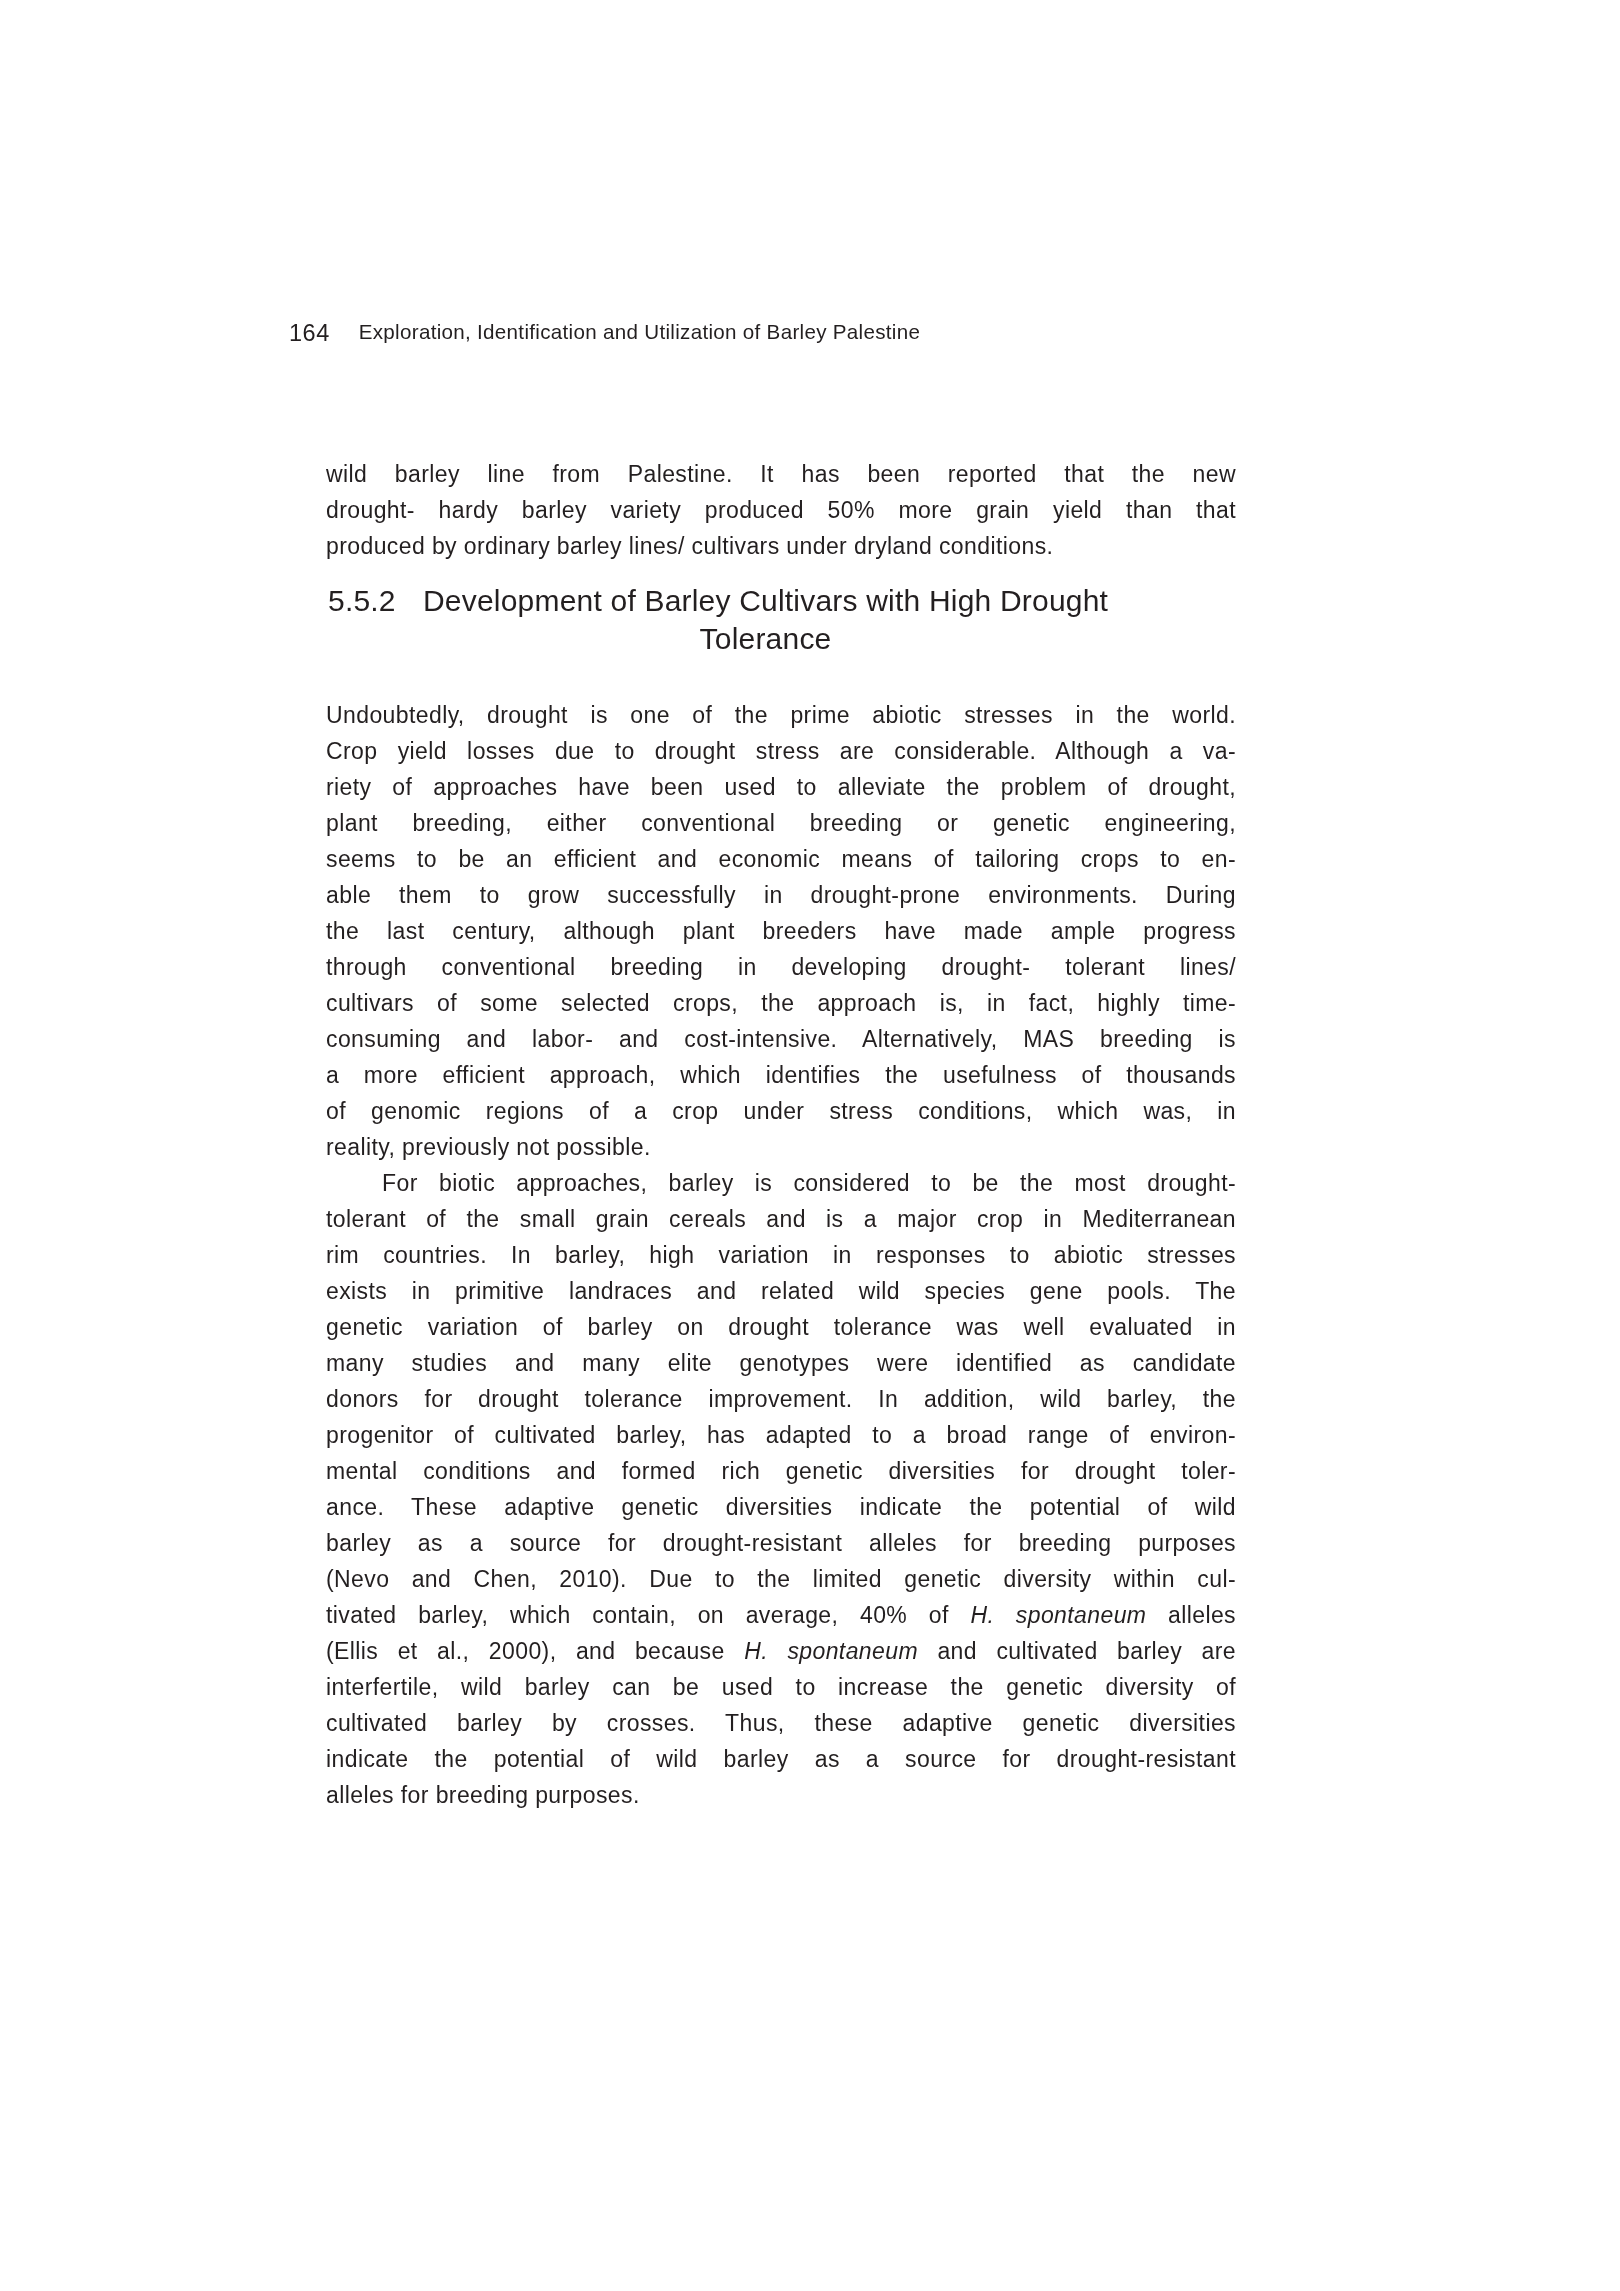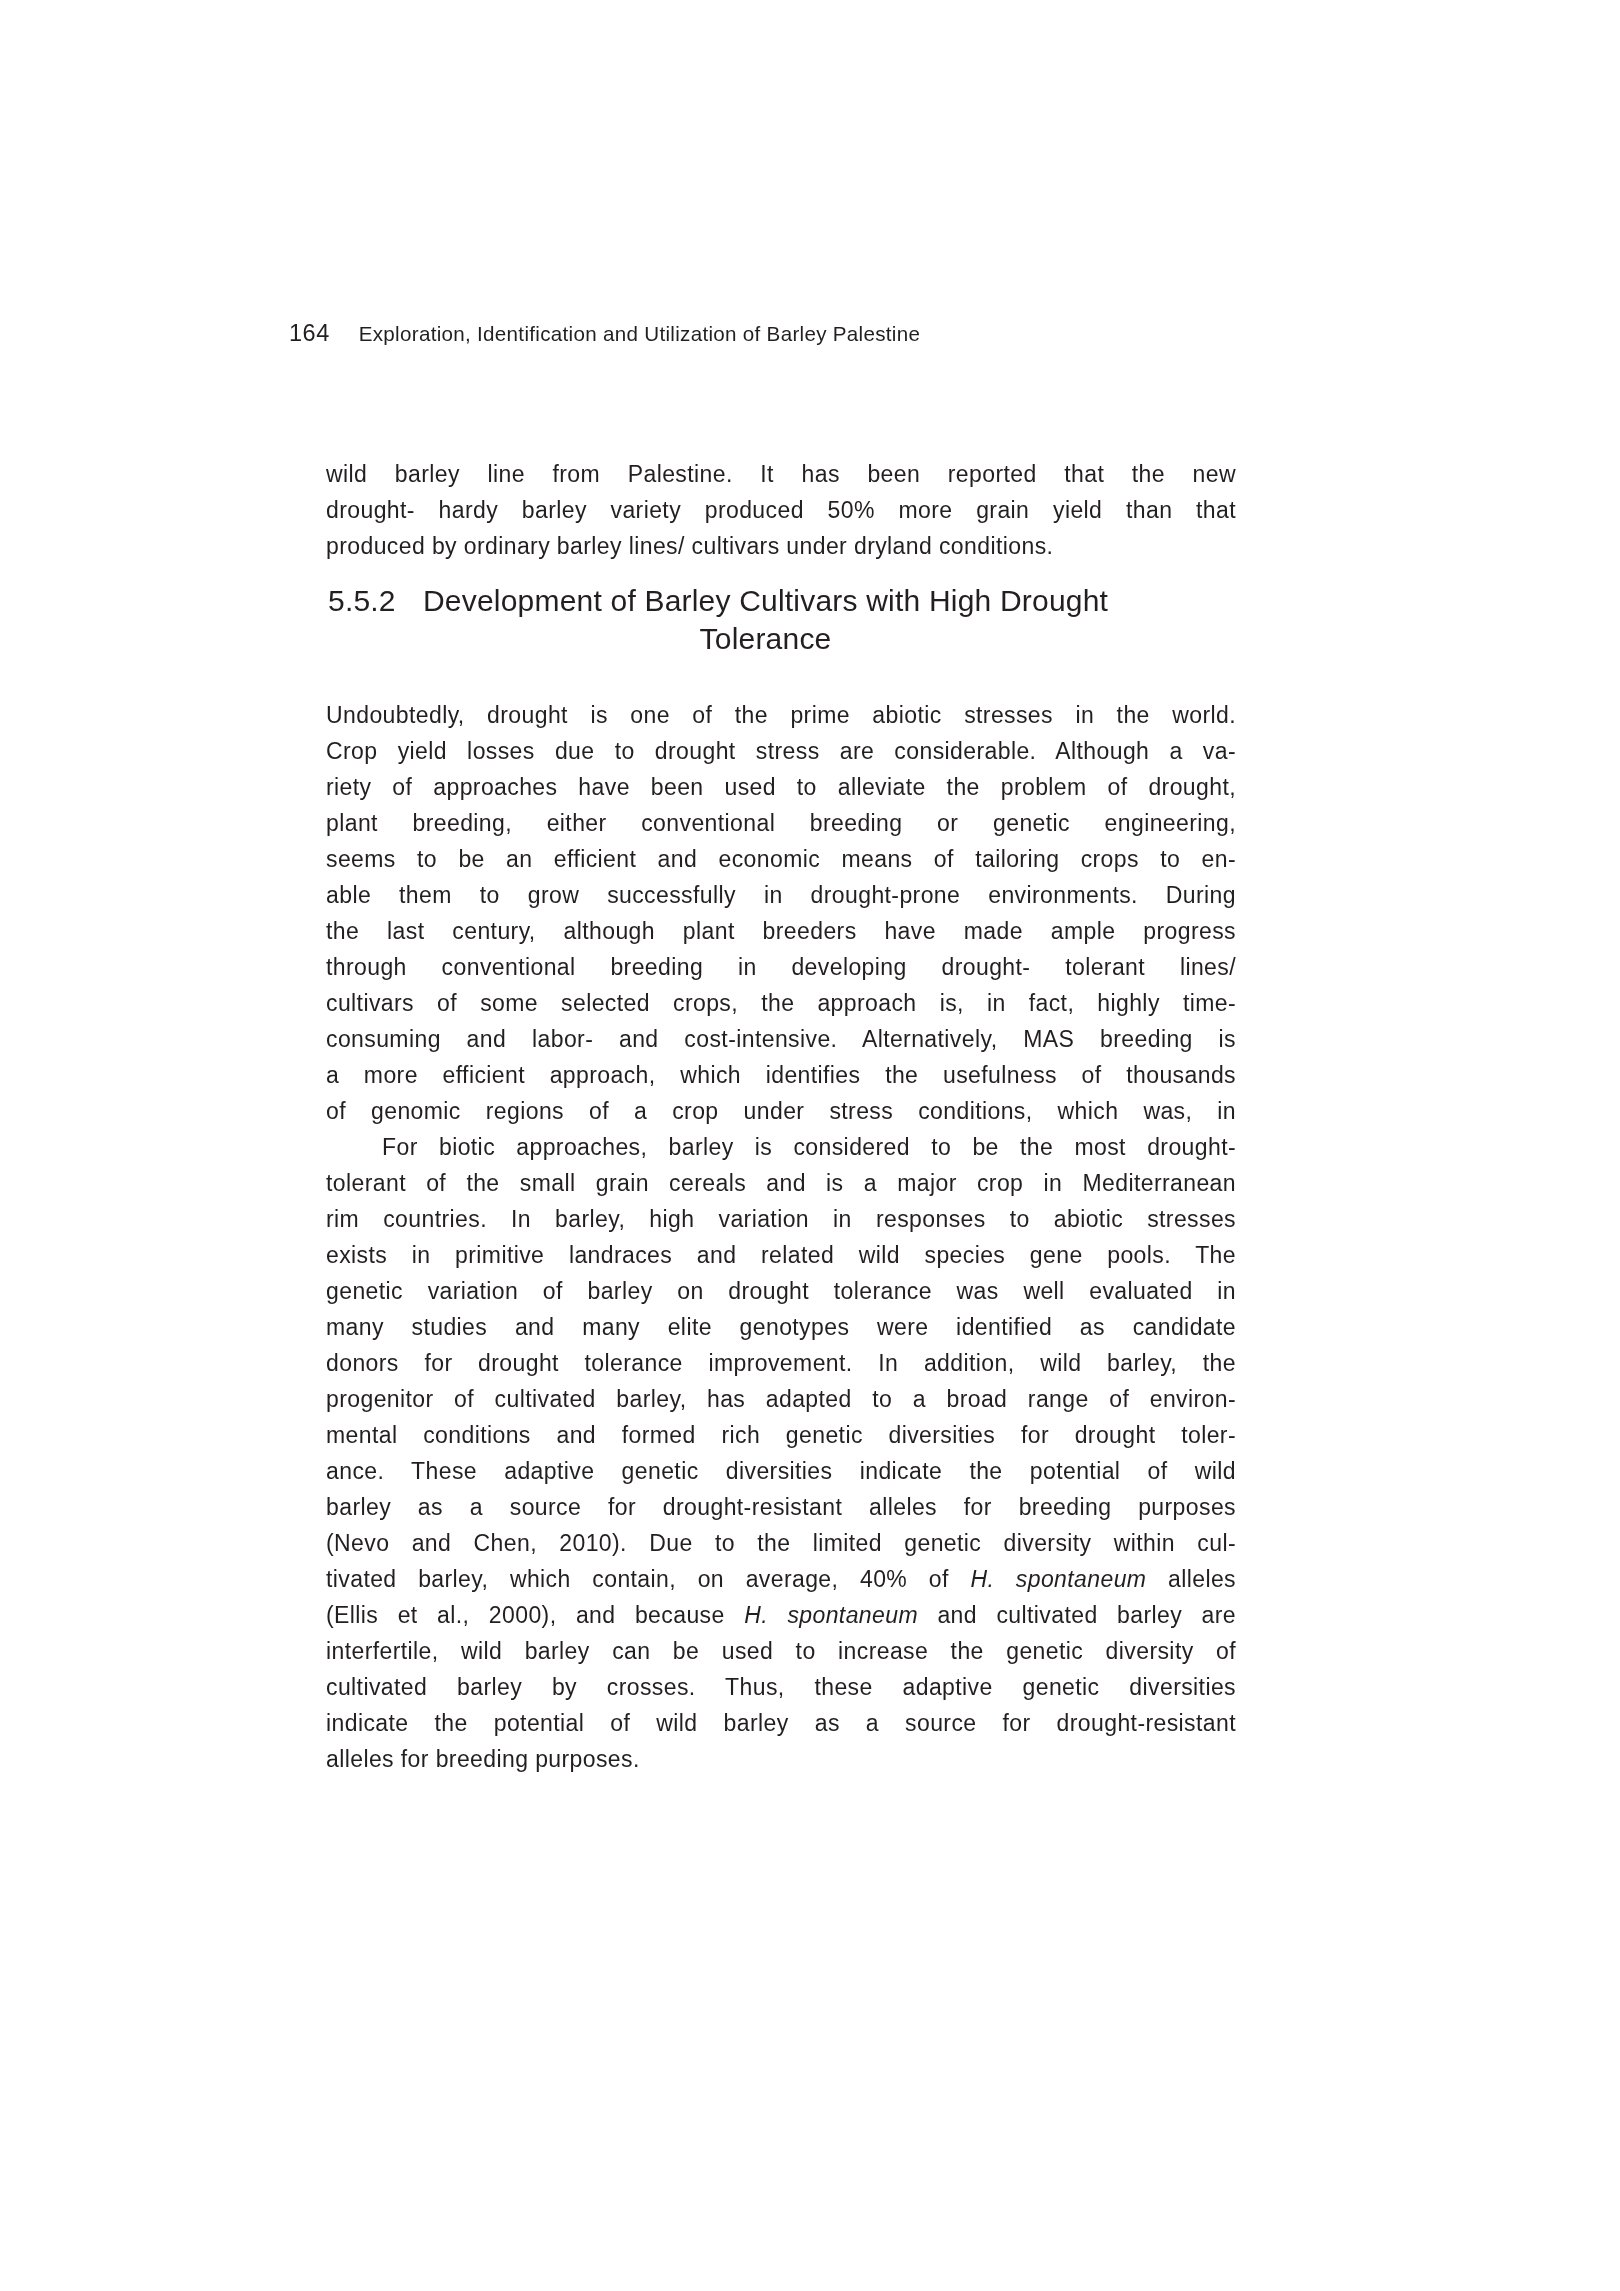--- a/index.html
+++ b/index.html
@@ -22,7 +22,7 @@
     left: 289px;
     top: 320px;
     display: flex;
-    align-items: center;
+    align-items: flex-start;
     gap: 29px;
   }
   .page-number {

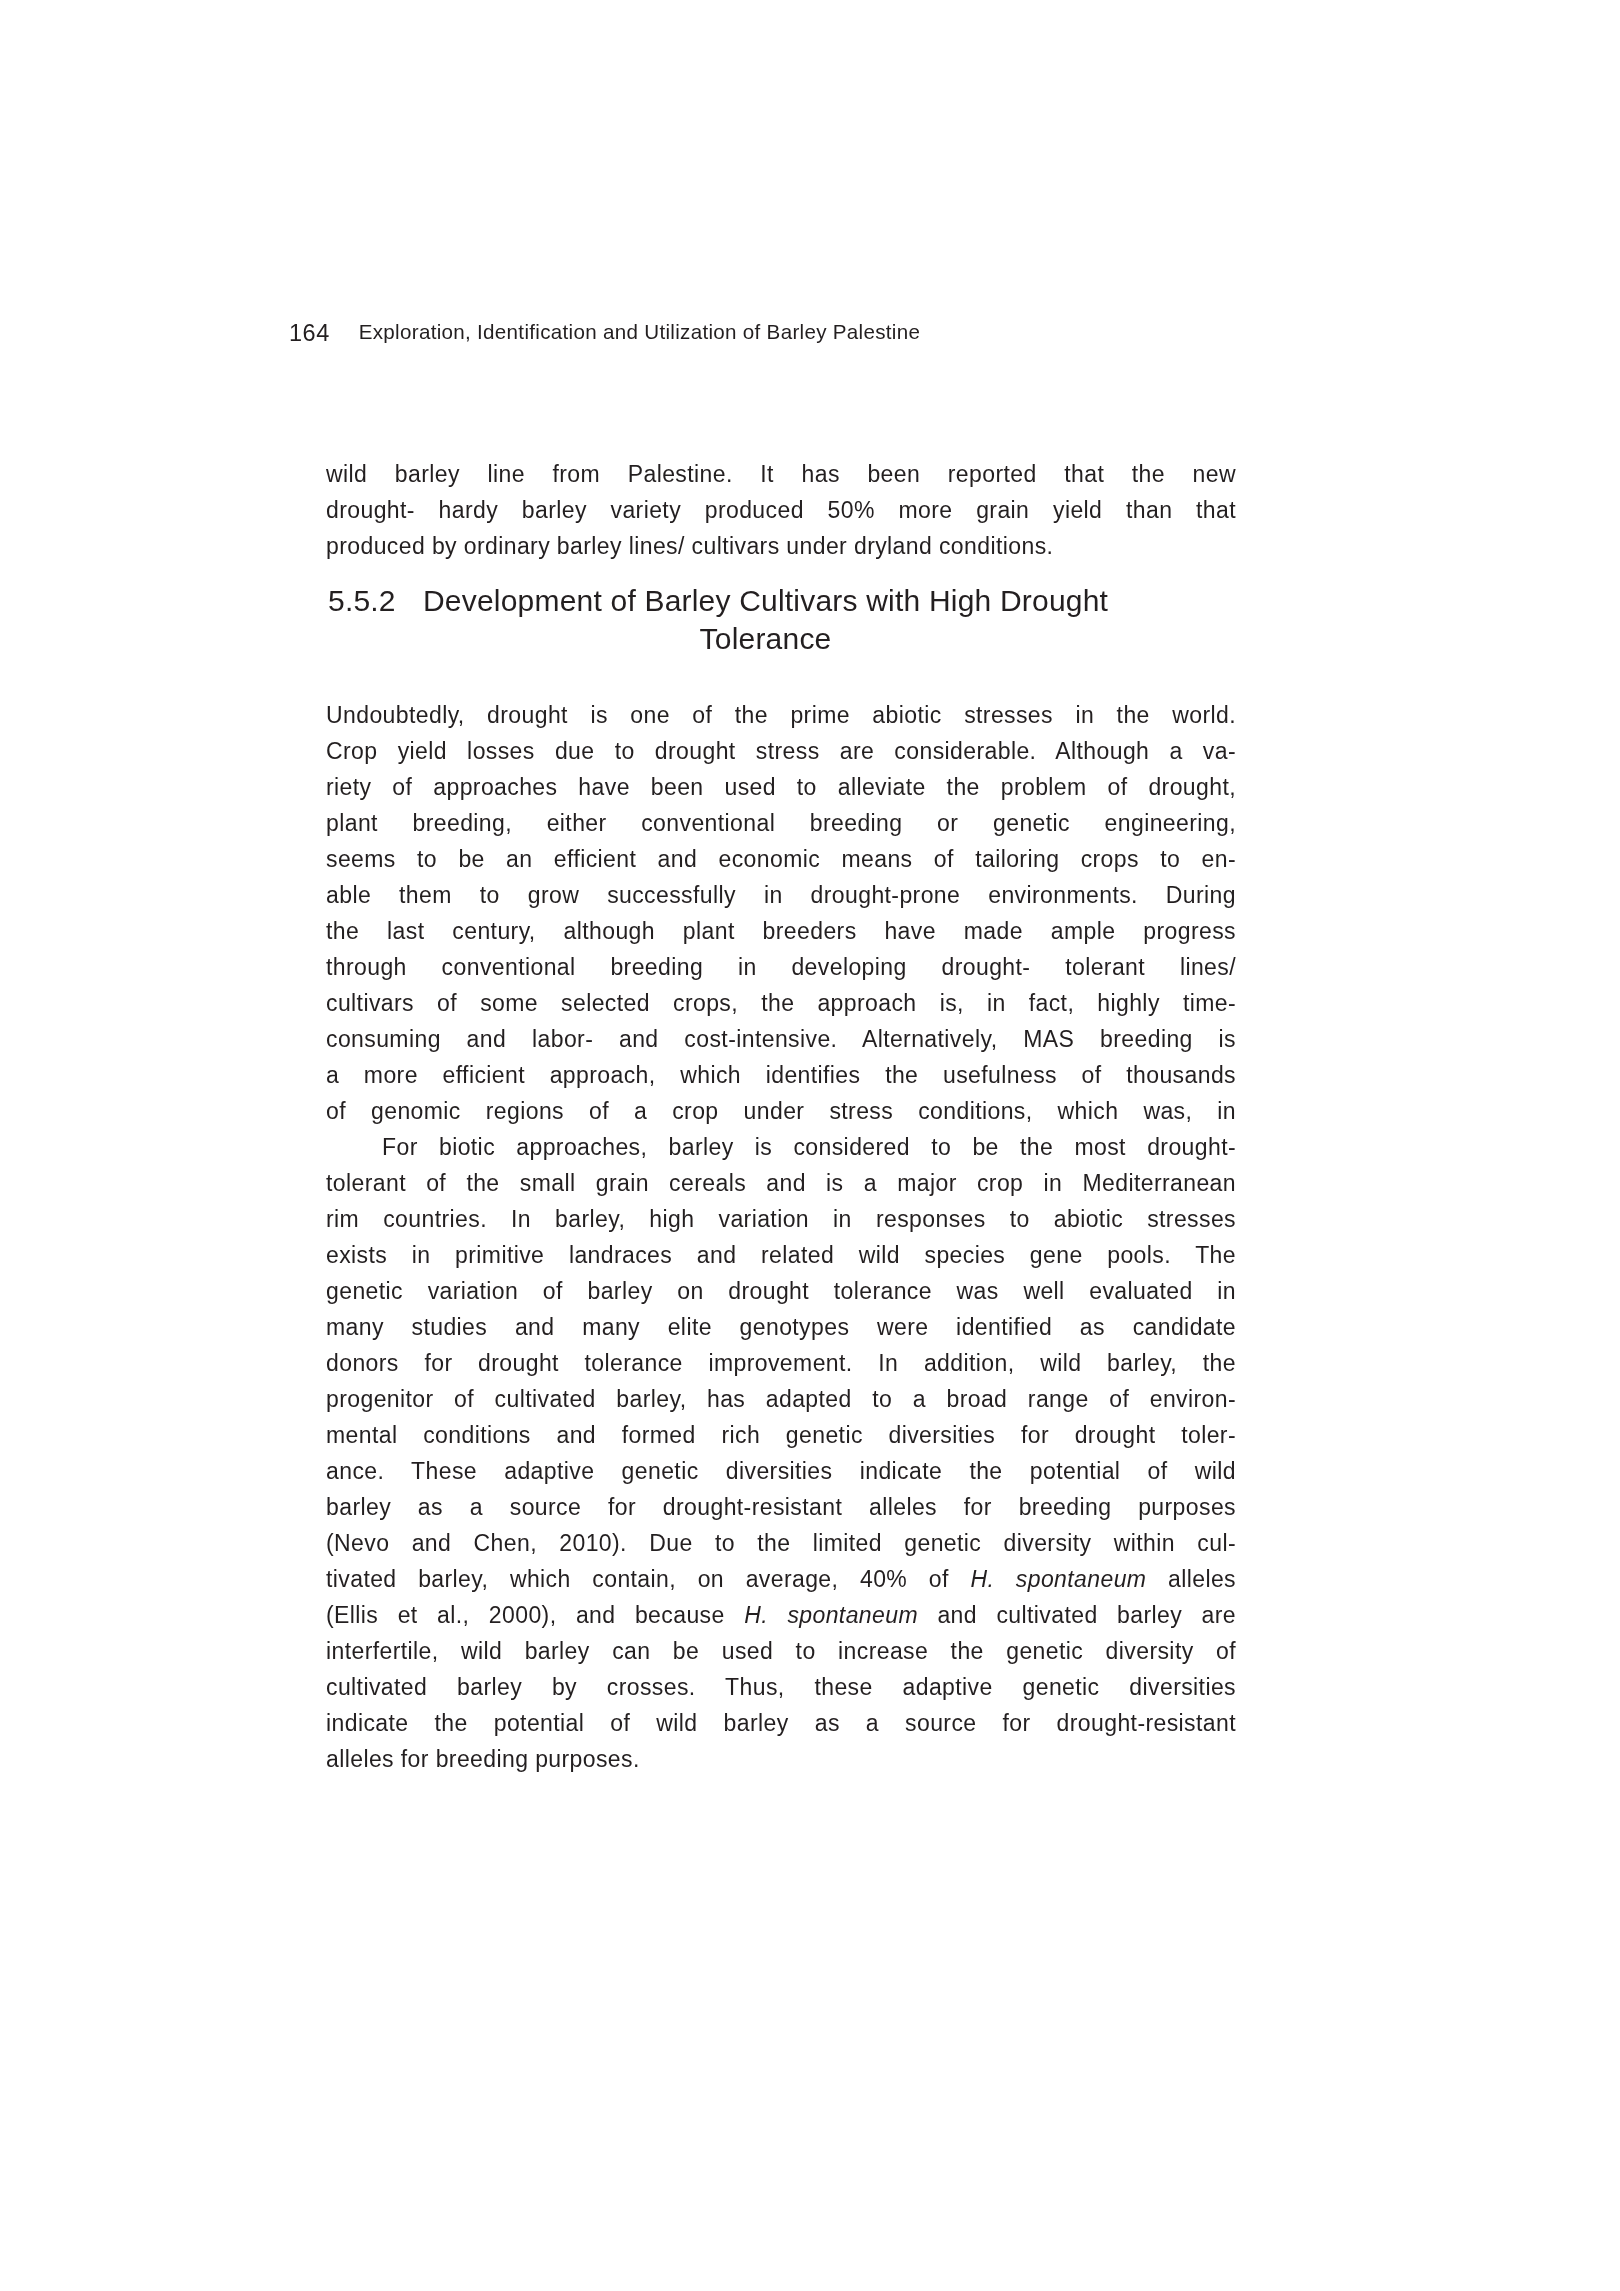--- a/index.html
+++ b/index.html
@@ -110,6 +110,7 @@
         <div class="line">consuming and labor- and cost-intensive. Alternatively, MAS breeding is</div>
         <div class="line">a more efficient approach, which identifies the usefulness of thousands</div>
         <div class="line">of genomic regions of a crop under stress conditions, which was, in</div>
+        <div class="line line-last">reality, previously not possible.</div>
       </div>
       <div class="paragraph">
         <div class="line line-indent">For biotic approaches, barley is considered to be the most drought-</div>

